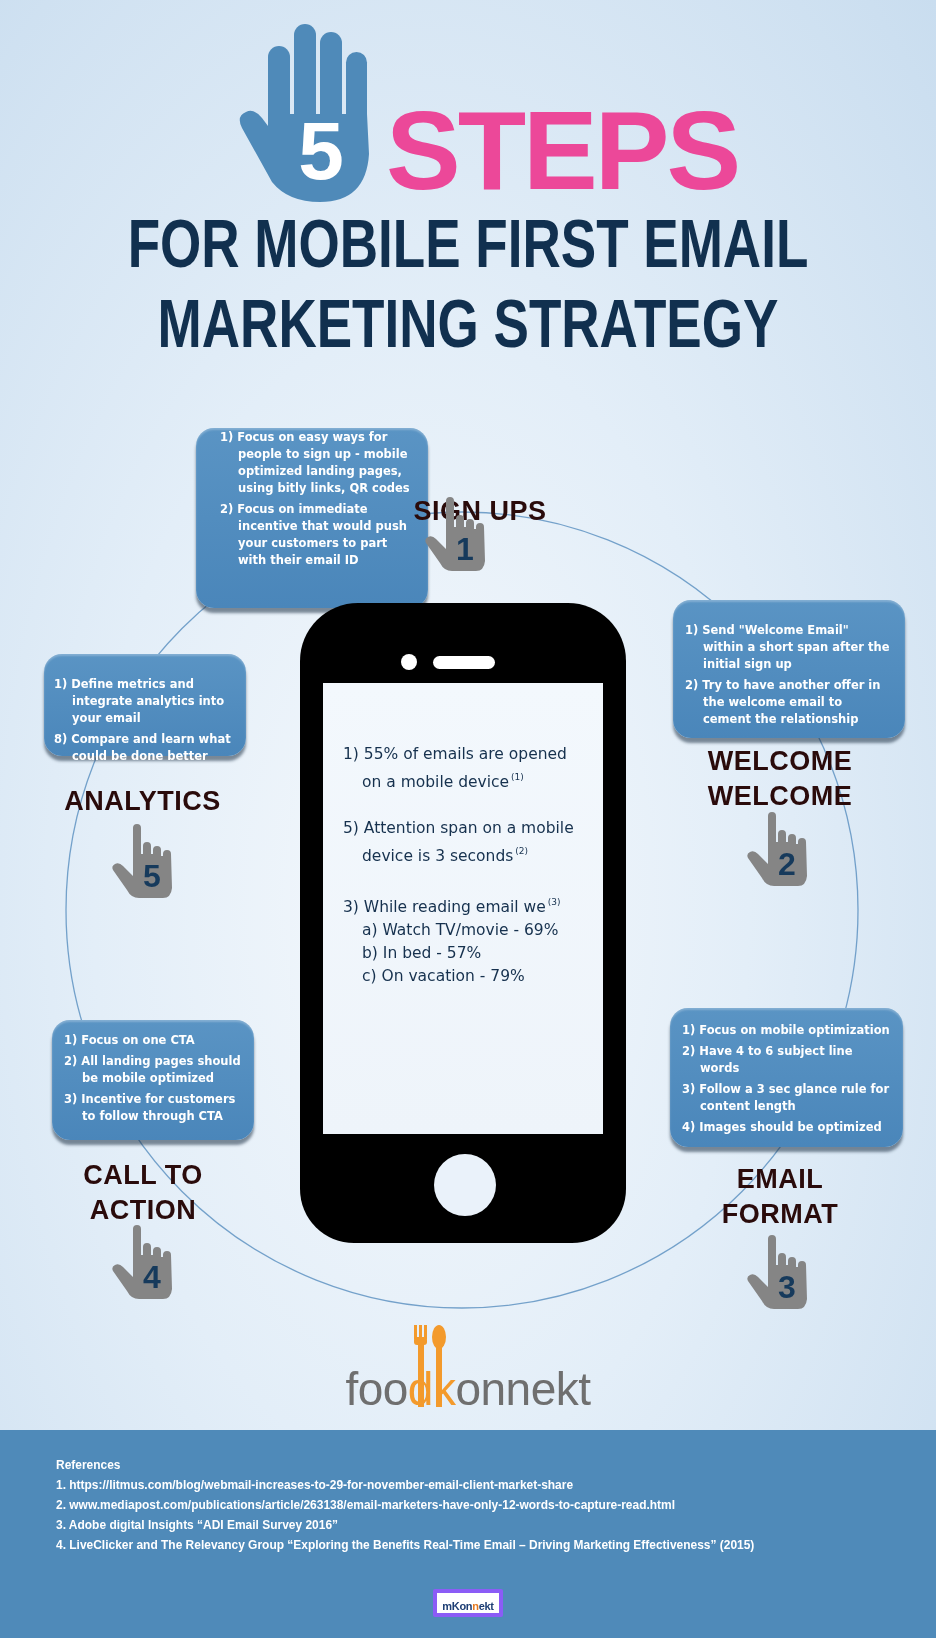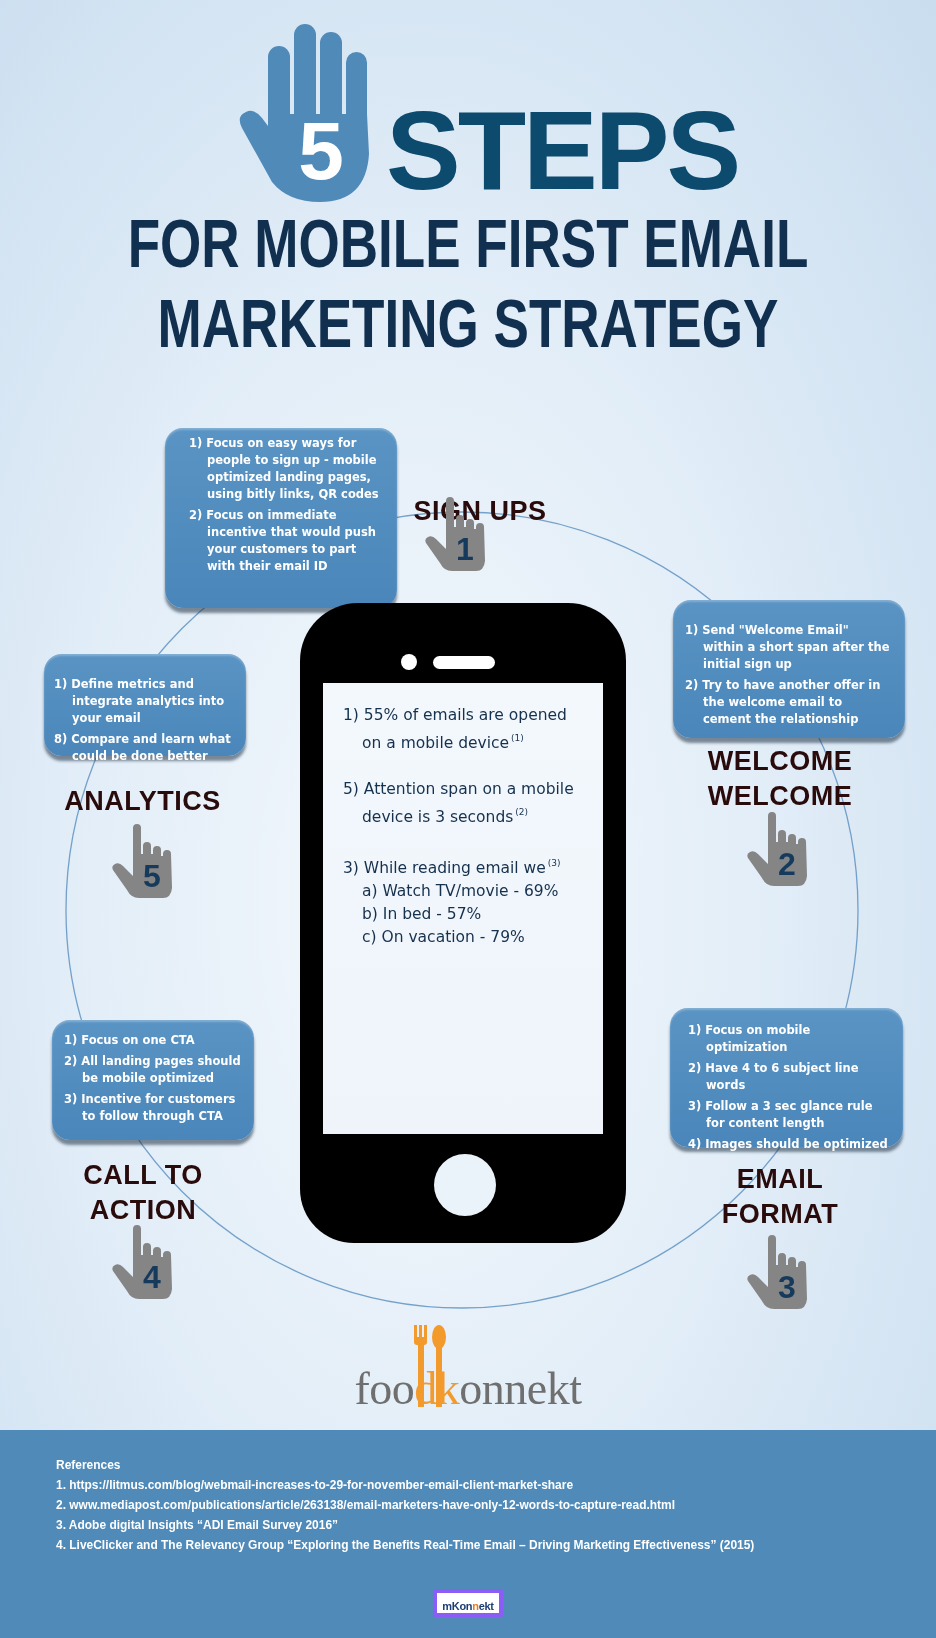--- a/index.html
+++ b/index.html
@@ -21,7 +21,7 @@
   .steps-word {
     left: 386px; top: 96px; height: 110px;
     font-family: "Liberation Sans", sans-serif; font-weight: 700;
-    font-size: 112px; line-height: 110px; color: #0c4a6e; letter-spacing: -3px;
+    font-size: 112px; line-height: 110px; color: #ec4899; letter-spacing: -3px;
   }
   .subtitle {
     left: 0; width: 936px; text-align: center;

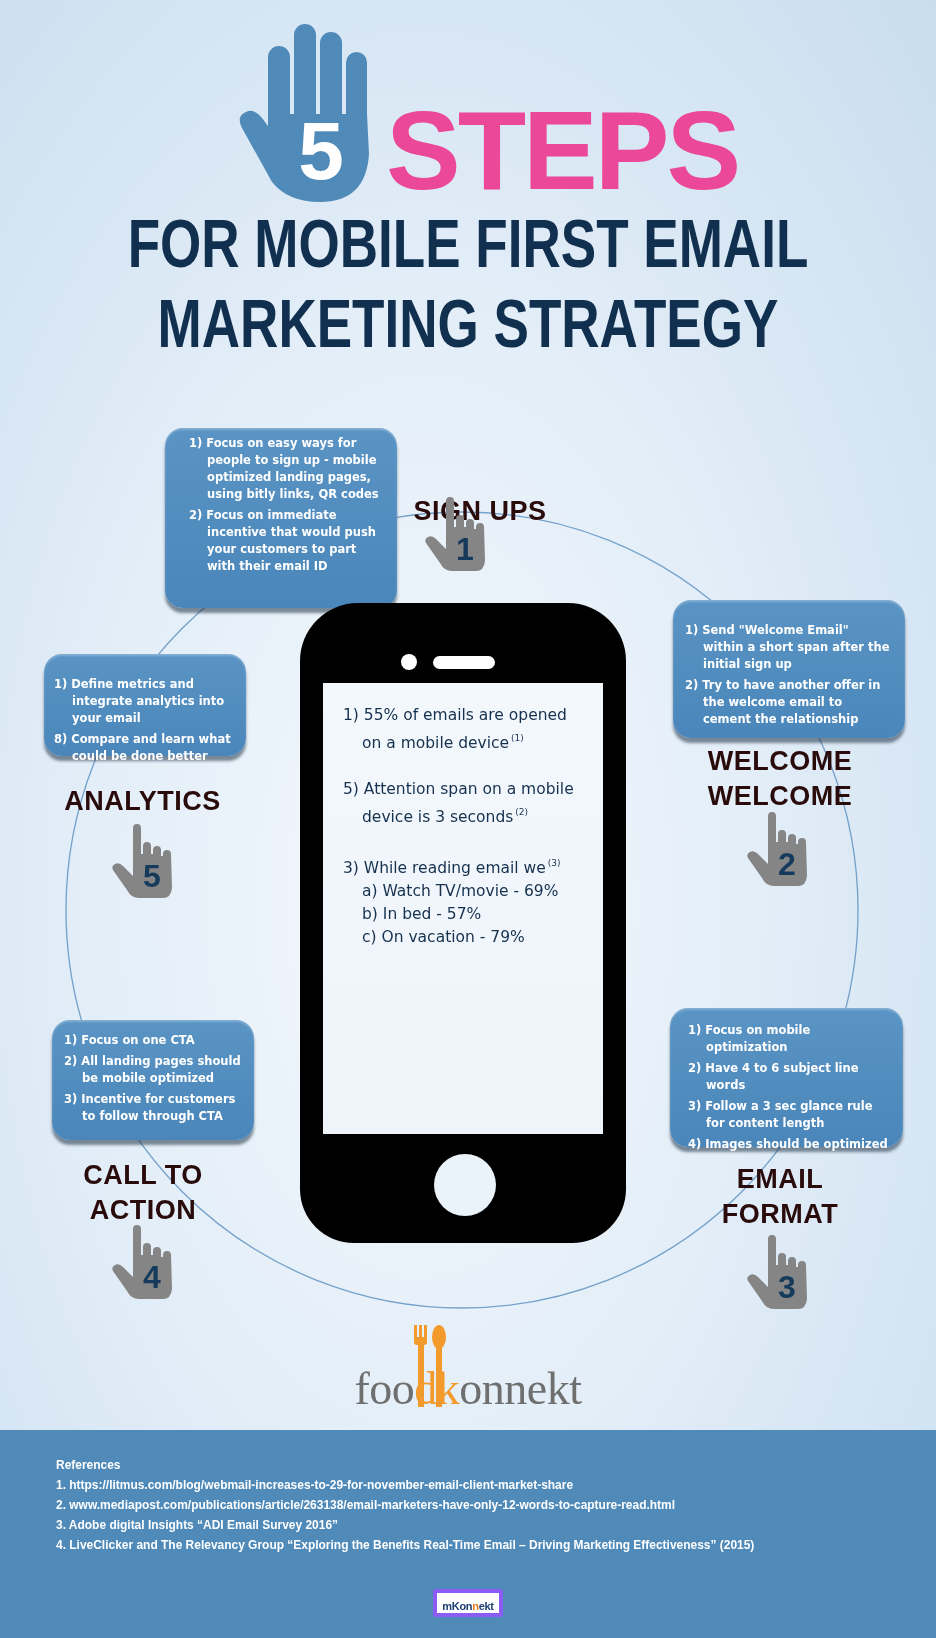--- a/index.html
+++ b/index.html
@@ -48,7 +48,7 @@
   .box .item { padding-left: 18px; text-indent: -18px; margin-bottom: 4px; }
   .box .item:last-child { margin-bottom: 0; }
 
-  .box-signups  { left: 165px; top: 428px; width: 232px; height: 180px; padding-top: 7px; padding-left: 24px; }
+  .box-signups  { left: 196px; top: 428px; width: 232px; height: 180px; padding-top: 1px; padding-left: 24px; }
   .box-welcome  { left: 673px; top: 600px; width: 232px; height: 138px; padding-top: 22px; padding-left: 12px; }
   .box-analytics{ left: 44px;  top: 654px; width: 202px; height: 102px; padding-top: 22px; padding-left: 10px; }
   .box-cta      { left: 52px;  top: 1020px; width: 202px; height: 120px; padding-top: 12px; padding-left: 12px; }

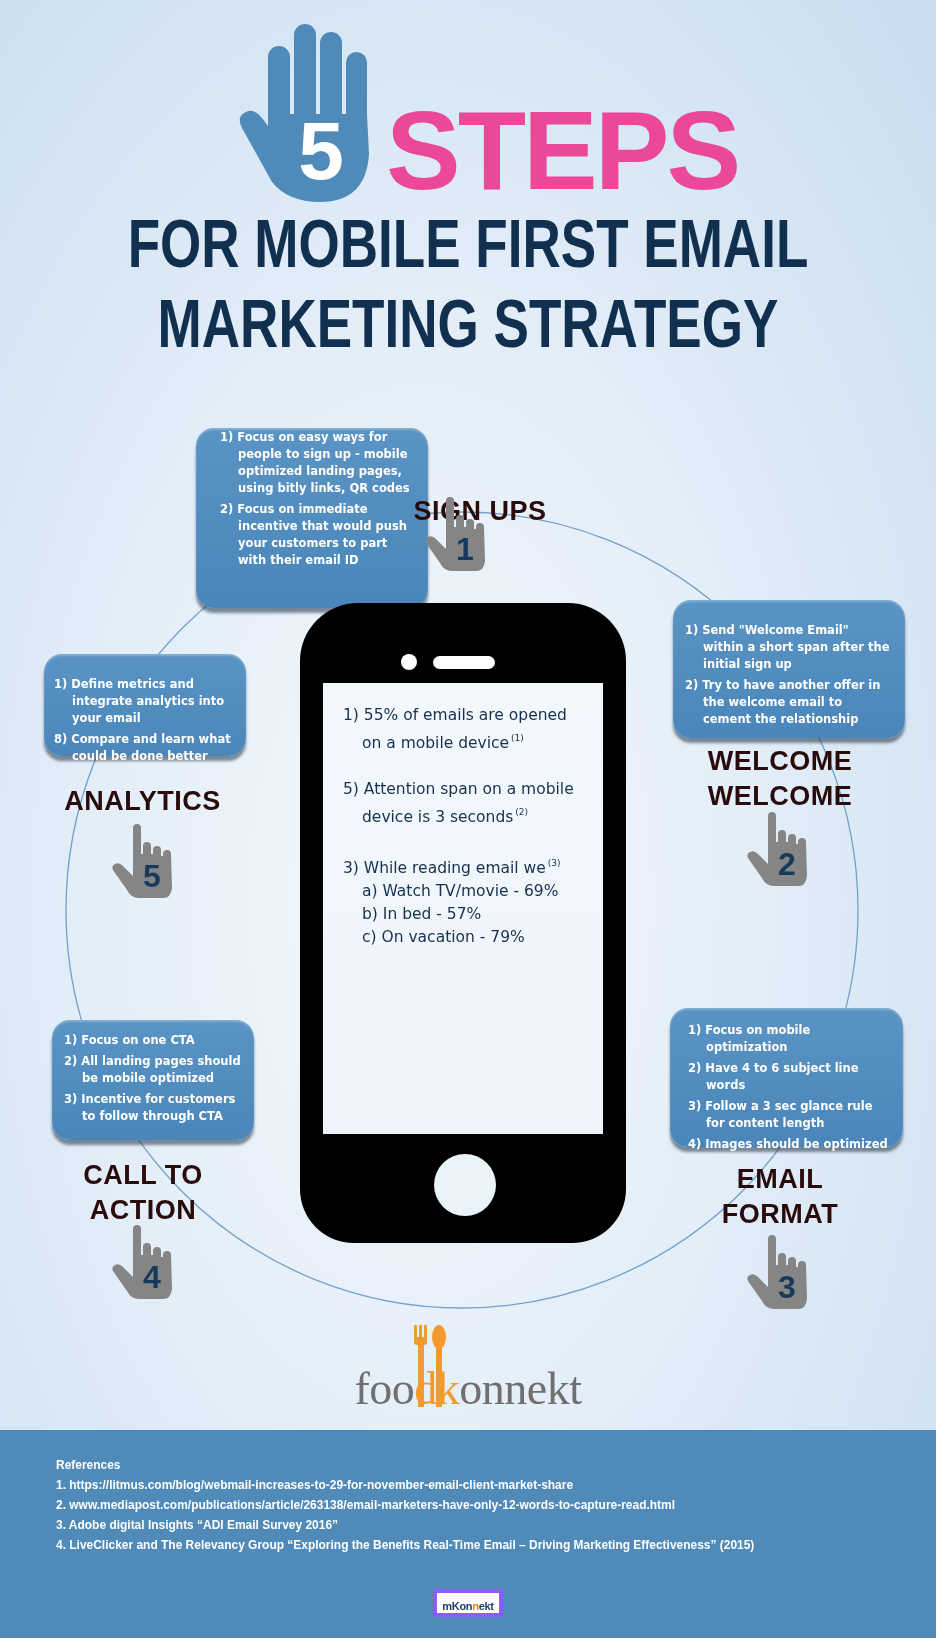--- a/index.html
+++ b/index.html
@@ -96,7 +96,7 @@
   .phone-screen {
     left: 323px; top: 683px; width: 280px; height: 451px;
     background: linear-gradient(#f3f8fd, #eef4fa);
-    padding: 21px 12px 0 20px;
+    padding: 60px 12px 0 20px;
     font-family: "DejaVu Sans", sans-serif; color: #16314e;
     font-size: 15.5px; line-height: 23px;
   }

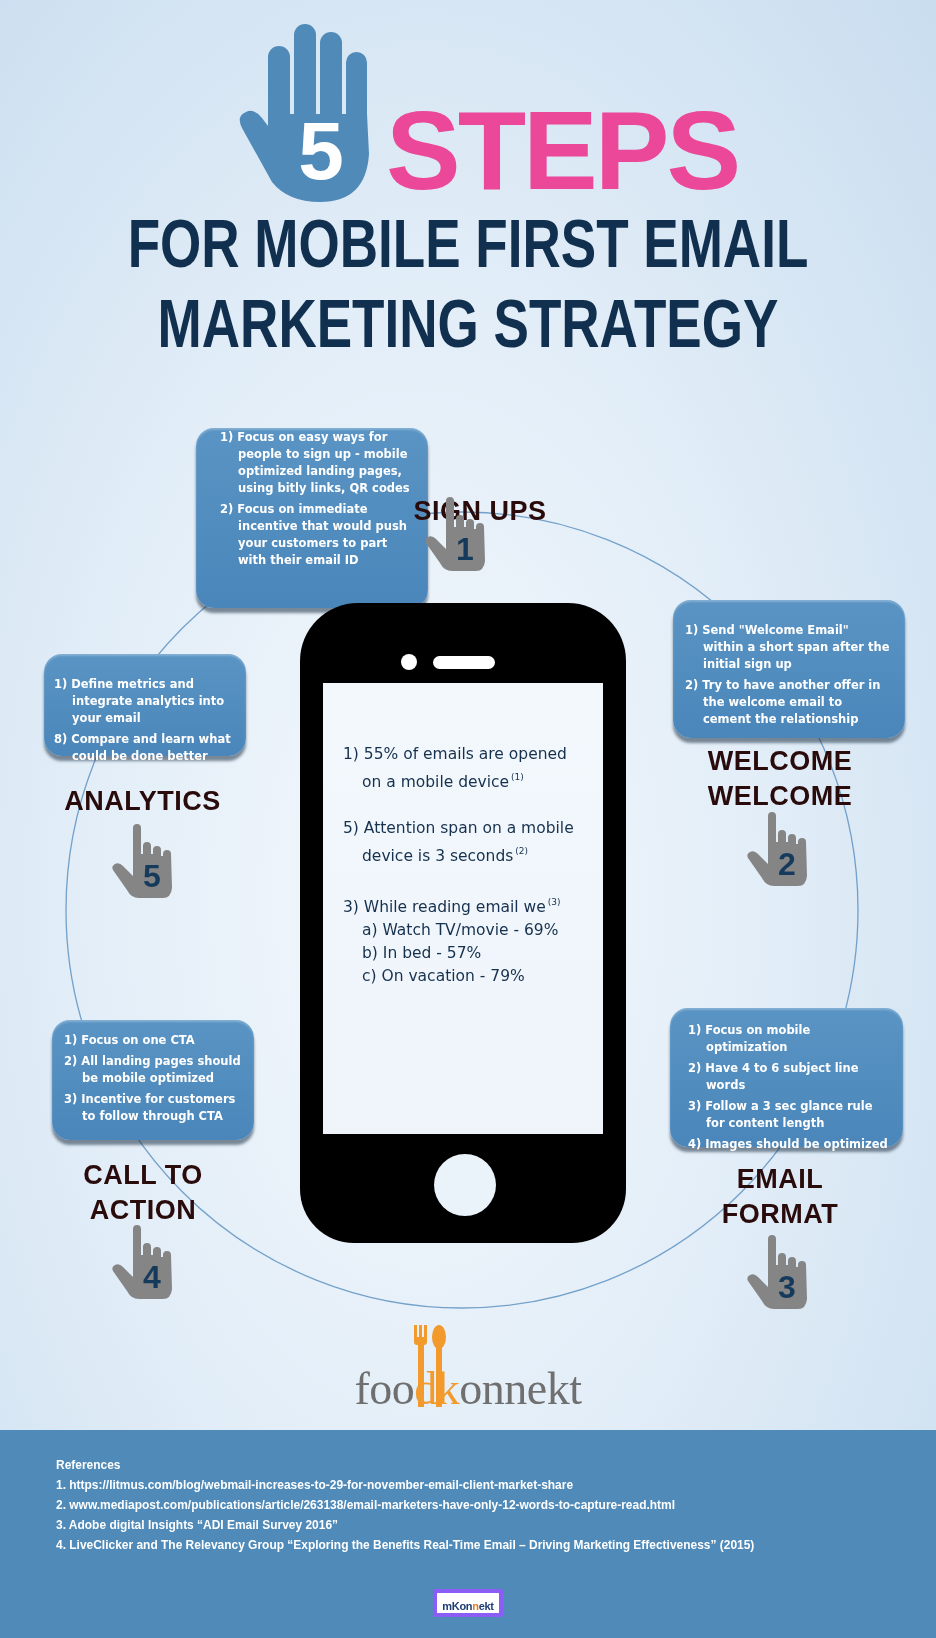--- a/index.html
+++ b/index.html
@@ -52,7 +52,7 @@
   .box-welcome  { left: 673px; top: 600px; width: 232px; height: 138px; padding-top: 22px; padding-left: 12px; }
   .box-analytics{ left: 44px;  top: 654px; width: 202px; height: 102px; padding-top: 22px; padding-left: 10px; }
   .box-cta      { left: 52px;  top: 1020px; width: 202px; height: 120px; padding-top: 12px; padding-left: 12px; }
-  .box-format   { left: 670px; top: 1008px; width: 233px; height: 139px; padding-top: 14px; padding-left: 18px; }
+  .box-format   { left: 670px; top: 1008px; width: 233px; height: 139px; padding-top: 14px; padding-left: 12px; }
 
   
   .step-label {

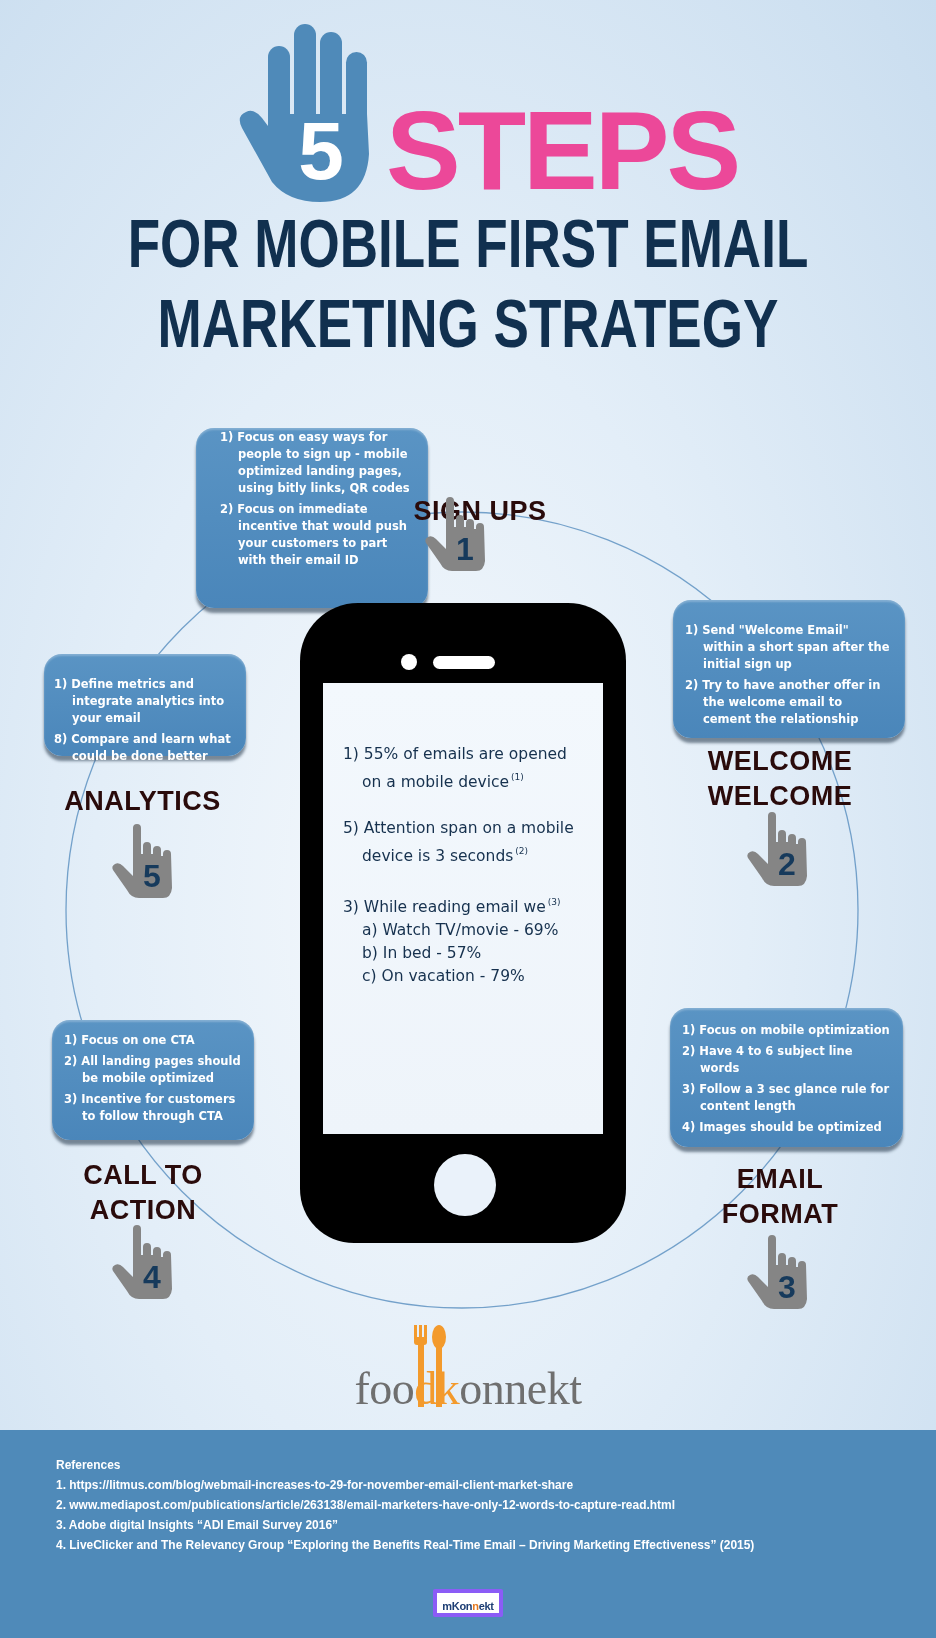--- a/index.html
+++ b/index.html
@@ -114,7 +114,7 @@
   .brand-icon { left: 412px; top: 1325px; width: 36px; height: 82px; }
   .brand-name {
     left: 0; top: 1364px; width: 936px; text-align: center;
-    font-family: Liberation Serif, serif; font-size: 46px; line-height: 50px;
+    font-family: Liberation Sans, sans-serif; font-size: 46px; line-height: 50px;
     color: #6f6f6f; letter-spacing: -0.5px;
   }
   .brand-name .hl { color: #f39a2c; }

